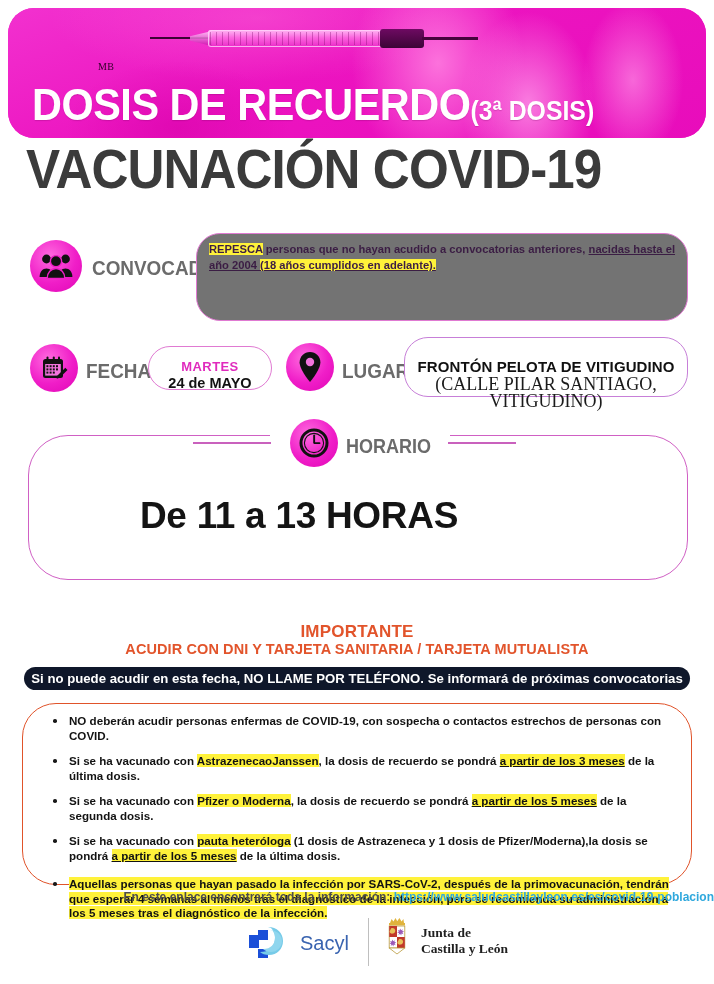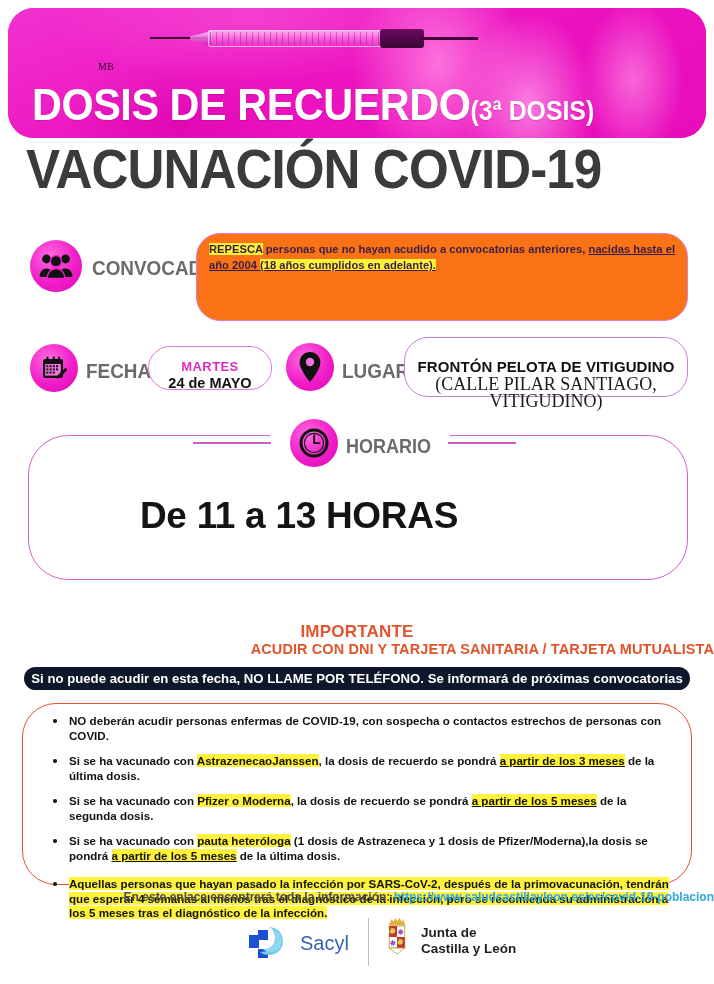--- a/index.html
+++ b/index.html
@@ -87,7 +87,7 @@
   .conv-label{left:92px;top:256px;font-size:21px;}
   .conv-box{
     position:absolute;left:196px;top:233px;width:492px;height:88px;
-    border:1.6px solid #e07ad2;border-radius:24px;background:#f97316;
+    border:1.6px solid #e07ad2;border-radius:24px;background:#737373;
     box-sizing:border-box;padding:7px 12px 0 12px;
   }
   .conv-p1{

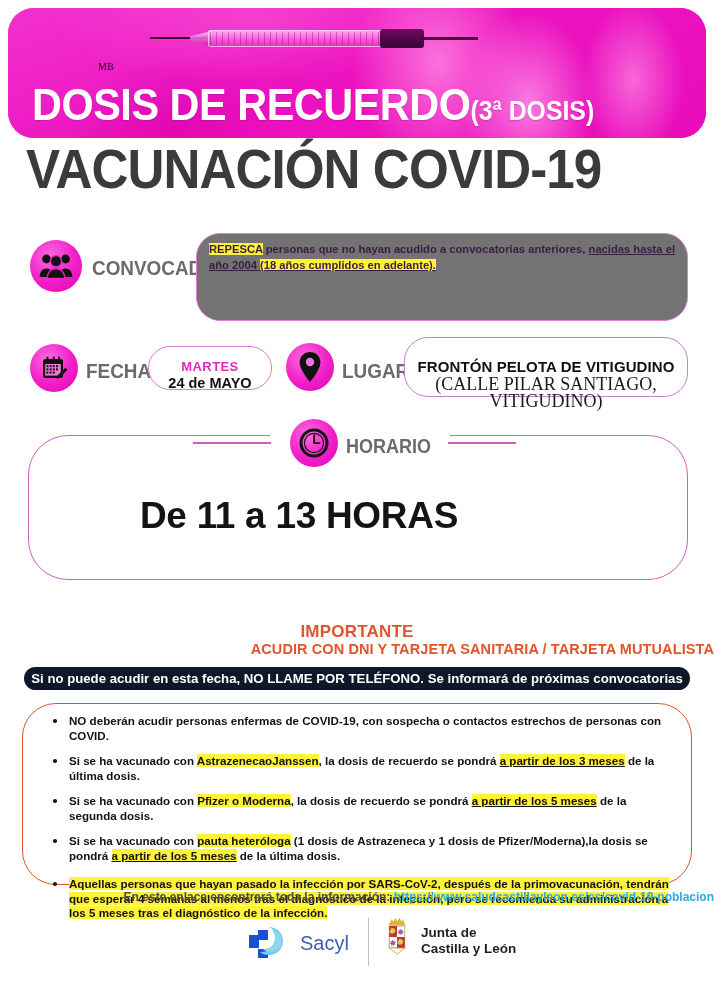--- a/index.html
+++ b/index.html
@@ -158,7 +158,7 @@
     font-weight:bold;font-size:17px;color:#e2542b;letter-spacing:.2px;
   }
   .imp-sub{
-    position:absolute;left:0;top:641px;width:714px;text-align:right;
+    position:absolute;left:0;top:641px;width:714px;text-align:center;
     font-family:"Liberation Sans Narrow","Liberation Sans",sans-serif;
     font-weight:bold;font-size:14.5px;color:#e2542b;letter-spacing:.1px;
   }

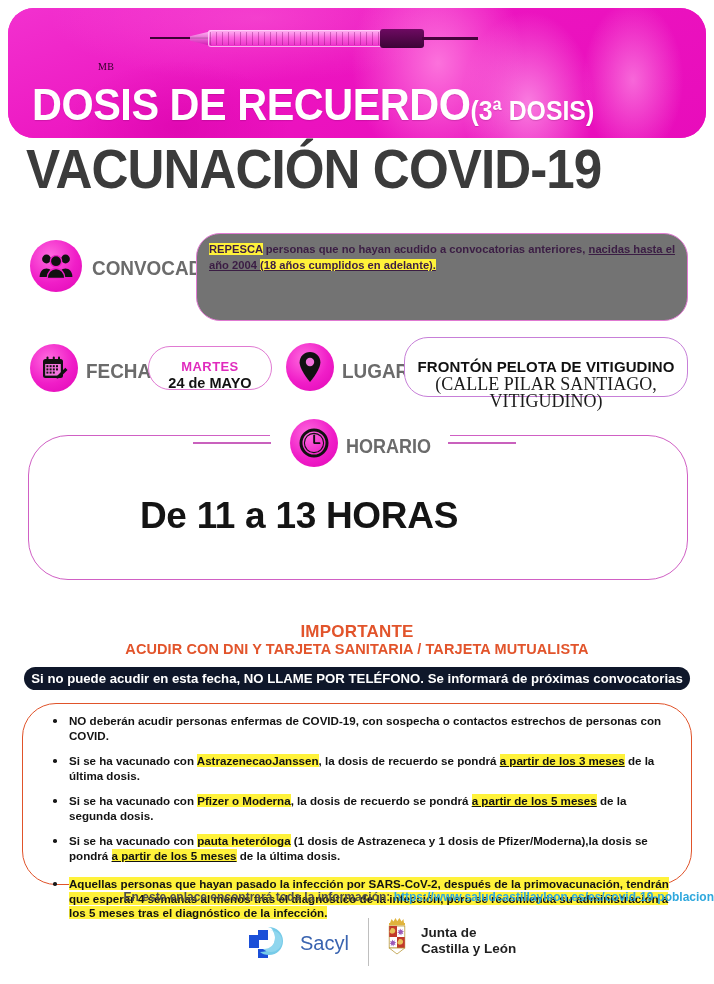--- a/index.html
+++ b/index.html
@@ -203,7 +203,7 @@
   .divider{position:absolute;left:368px;top:6px;width:1px;height:48px;background:#bfbfbf;}
   .junta{position:absolute;left:380px;top:4px;display:flex;align-items:center;gap:7px;}
   .junta-text{
-    font-family:Liberation Sans, sans-serif;font-size:13.5px;color:#1f1f1f;
+    font-family:Liberation Serif, serif;font-size:13.5px;color:#1f1f1f;
     font-weight:bold;line-height:16px;
   }
 </style>

